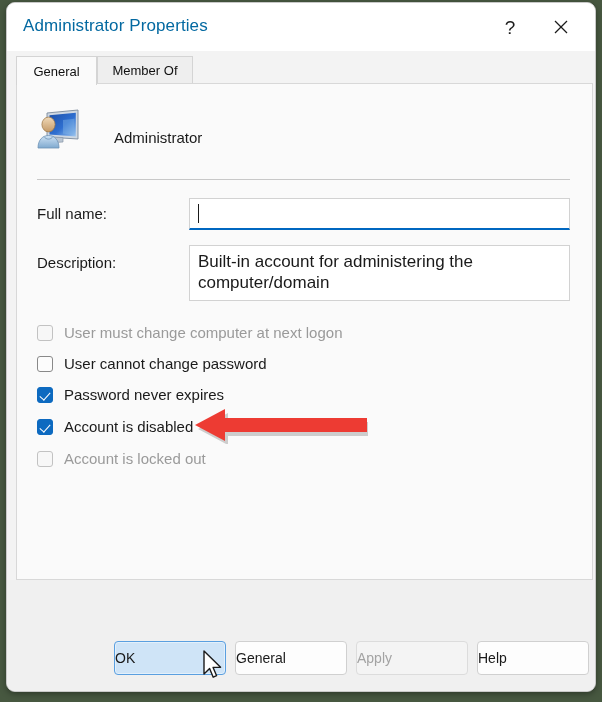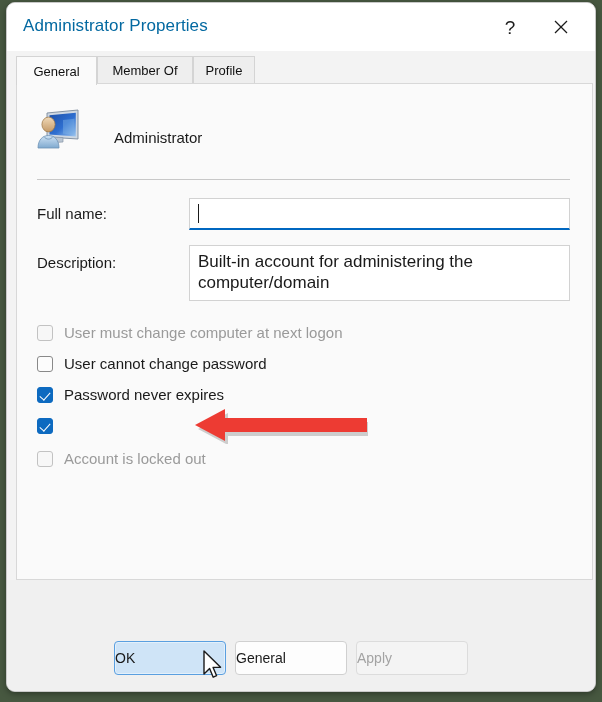--- a/index.html
+++ b/index.html
@@ -301,9 +301,6 @@
       </div>
       <div class="tab" style="left:90px; width:96px;">
         <span>Member Of</span>
-      </div>
-      <div class="tab" style="left:186px; width:62px;">
-        <span>Profile</span>
       </div>
     </div>
 

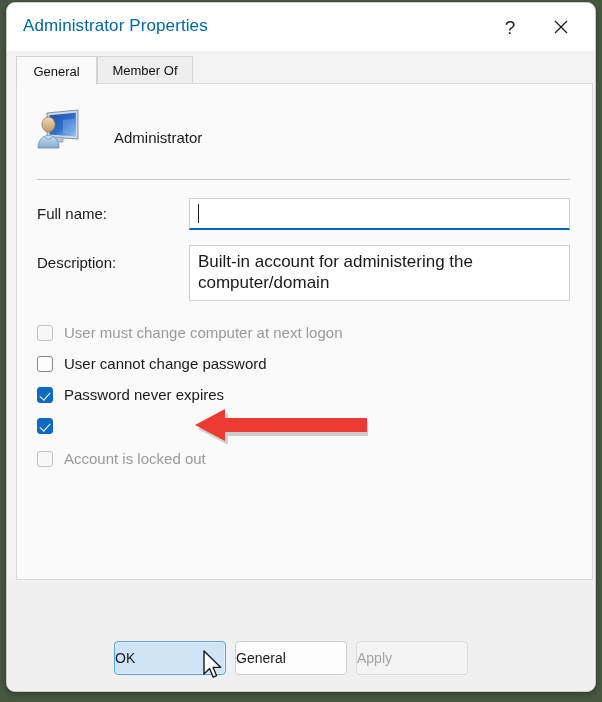--- a/index.html
+++ b/index.html
@@ -365,6 +365,7 @@
 
       <div class="cbrow" style="top:334px;">
         <span class="cbox checked"></span>
+        <span class="cblabel">Account is disabled</span>
       </div>
 
       <div class="cbrow" style="top:366px;">

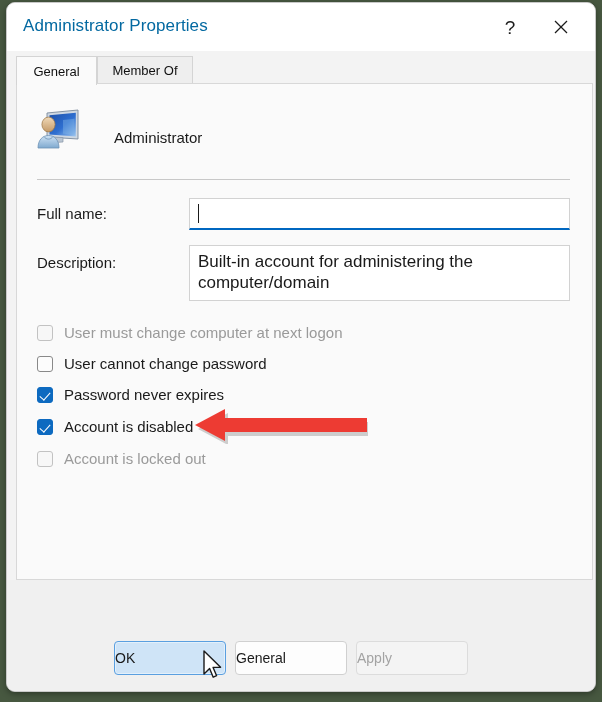--- a/index.html
+++ b/index.html
@@ -385,6 +385,9 @@
     <div class="btn disabled" style="left:349px;">
       <span>Apply</span>
     </div>
+    <div class="btn" style="left:470px;">
+      <span>Help</span>
+    </div>
   </div>
 
   <svg class="arrow" viewBox="0 0 175 40">

